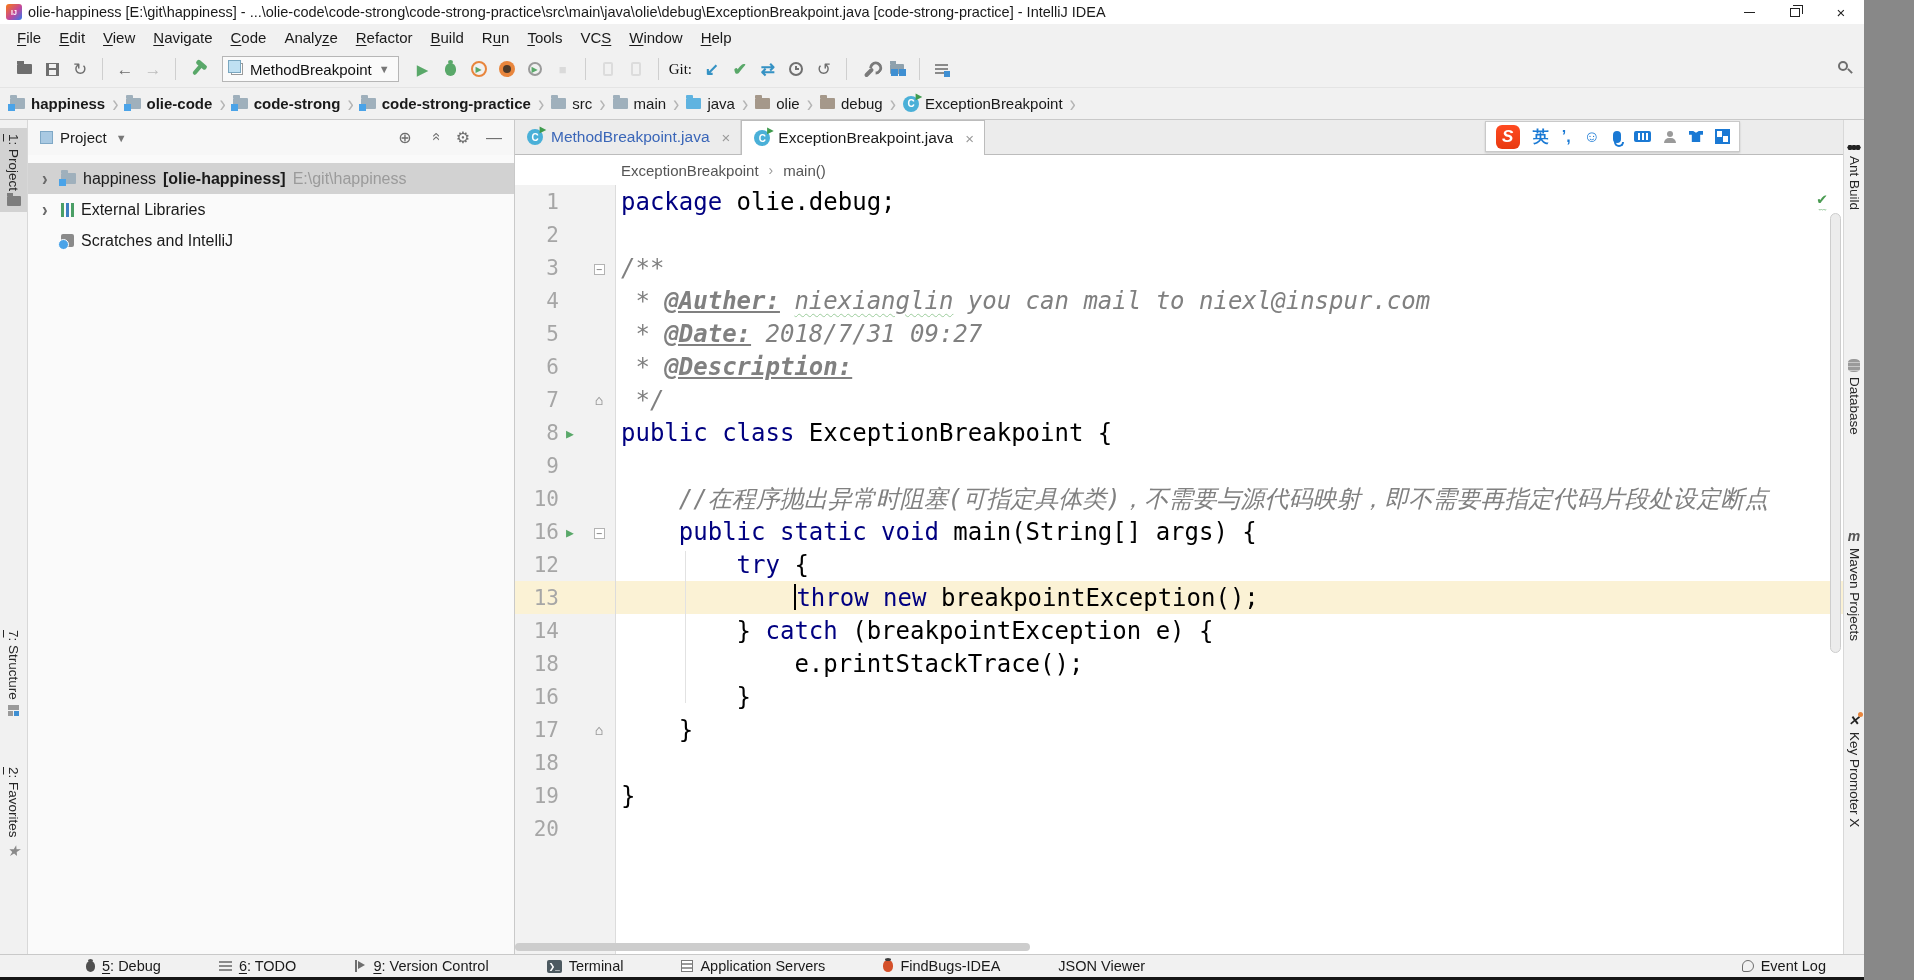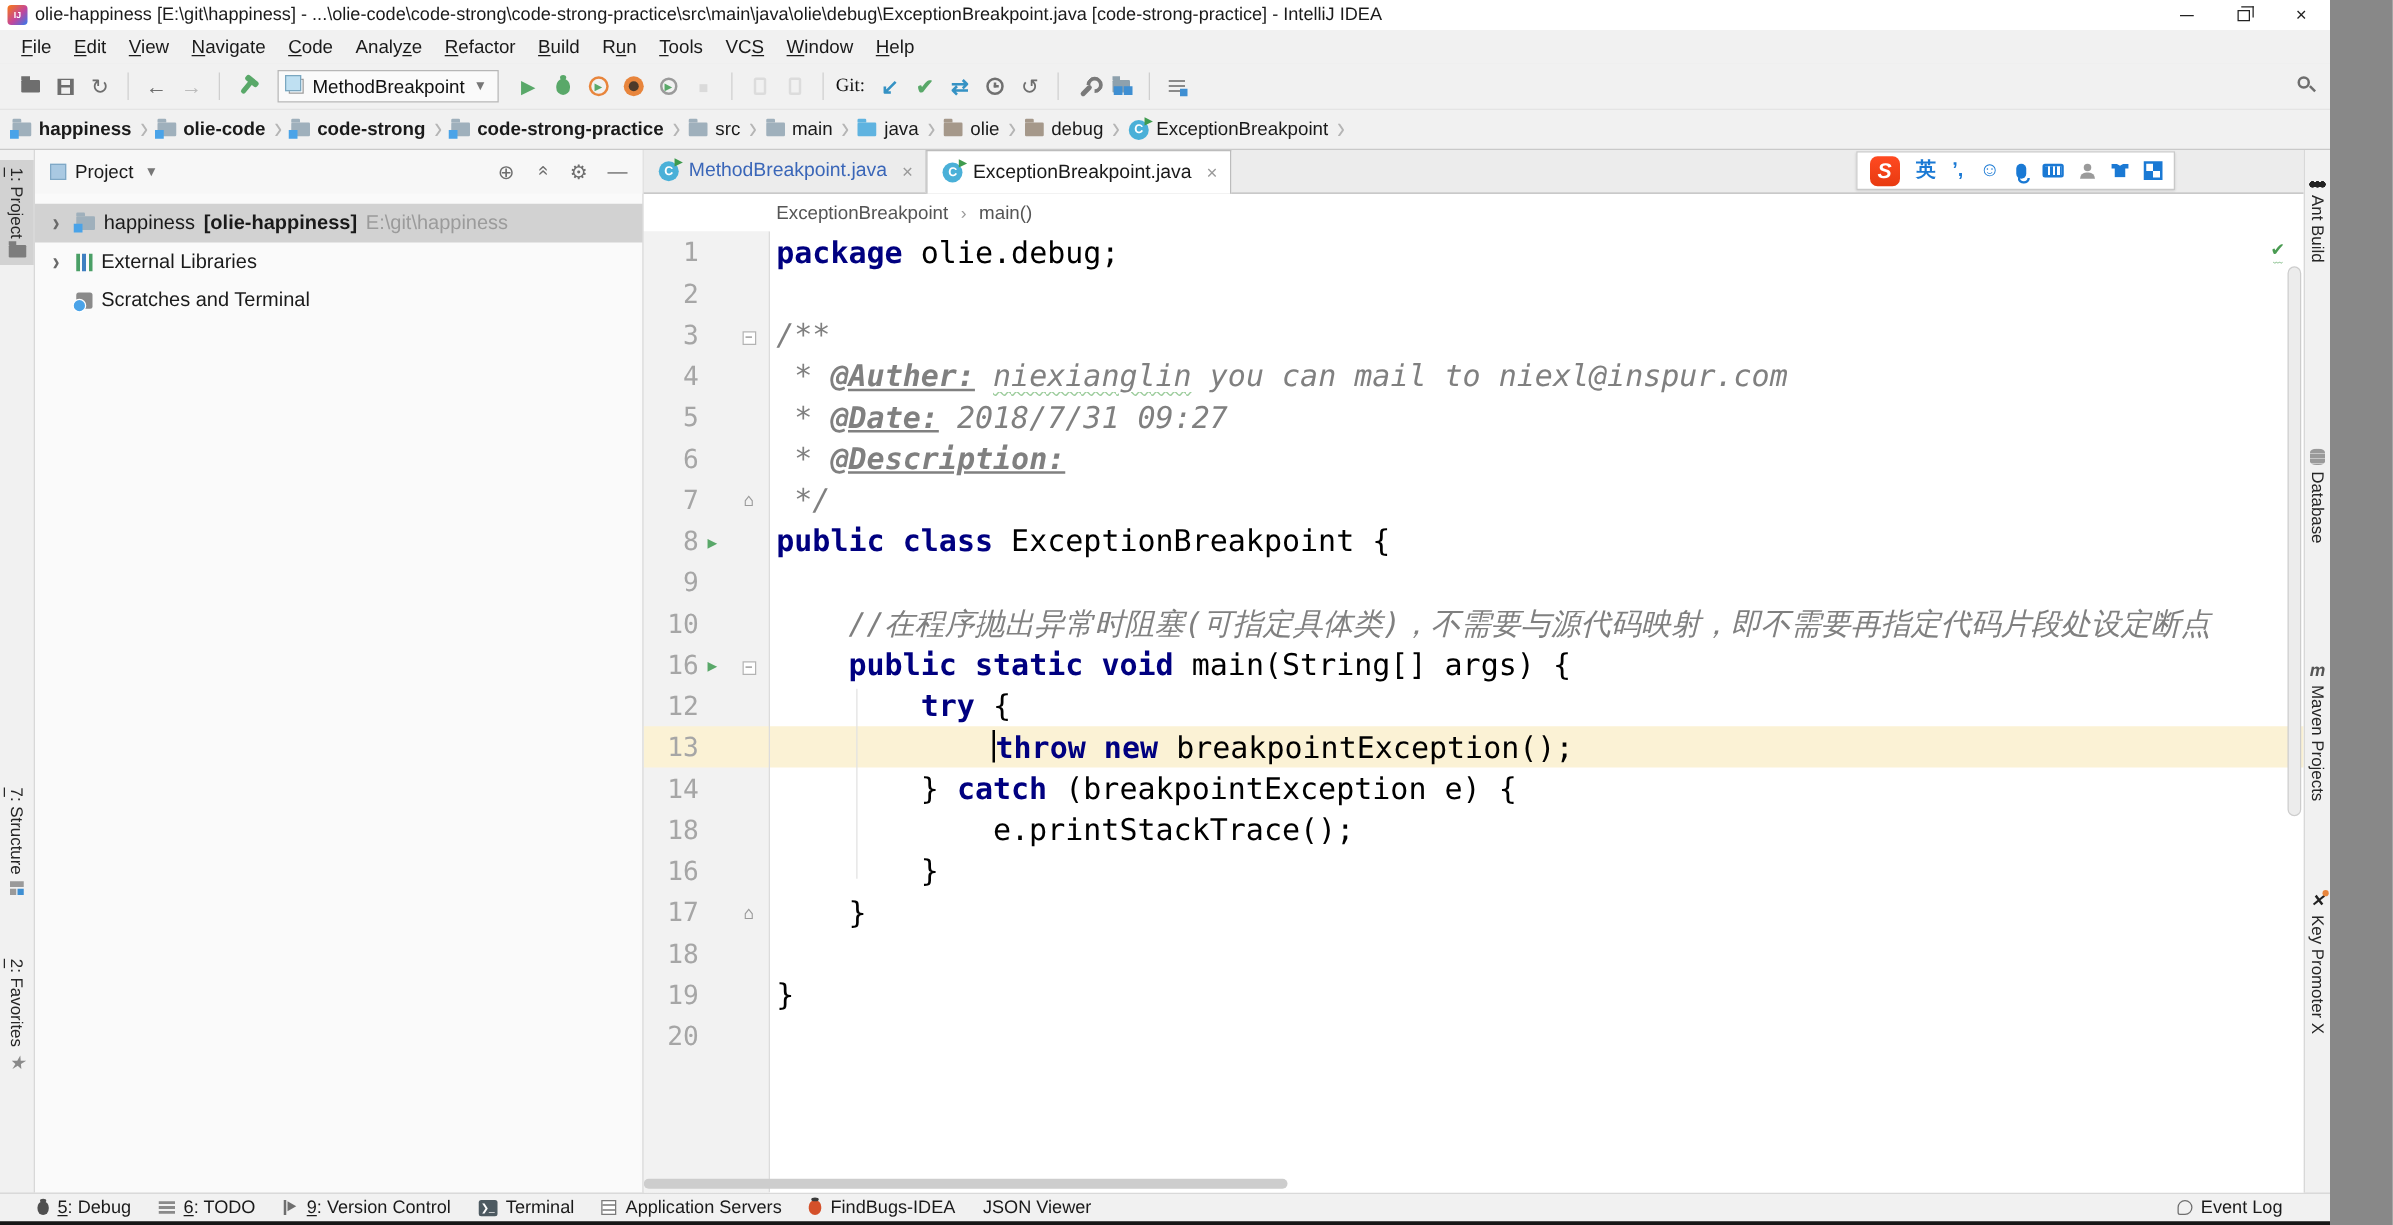--- a/index.html
+++ b/index.html
@@ -163,7 +163,7 @@
   .foldbox{display:inline-block;width:11px;height:11px;border:1px solid #b3b3b3;background:#fff;color:#777;font-size:10px;line-height:9px;text-align:center;}
   .foldend{color:#9a9a9a;font-size:14px;}
   .cline{white-space:pre;font-size:24px;color:#000;padding-left:6px;}
-  .kw{color:#000080;font-weight:bold;}
+  .kw{color:#000080;font-weight:normal;}
   .doc{color:#808080;font-style:italic;}
   .doctag{color:#808080;font-style:italic;font-weight:bold;text-decoration:underline;}
   .typo{color:#808080;font-style:italic;text-decoration:underline wavy #9ccc9c;text-decoration-thickness:1px;text-underline-offset:4px;}

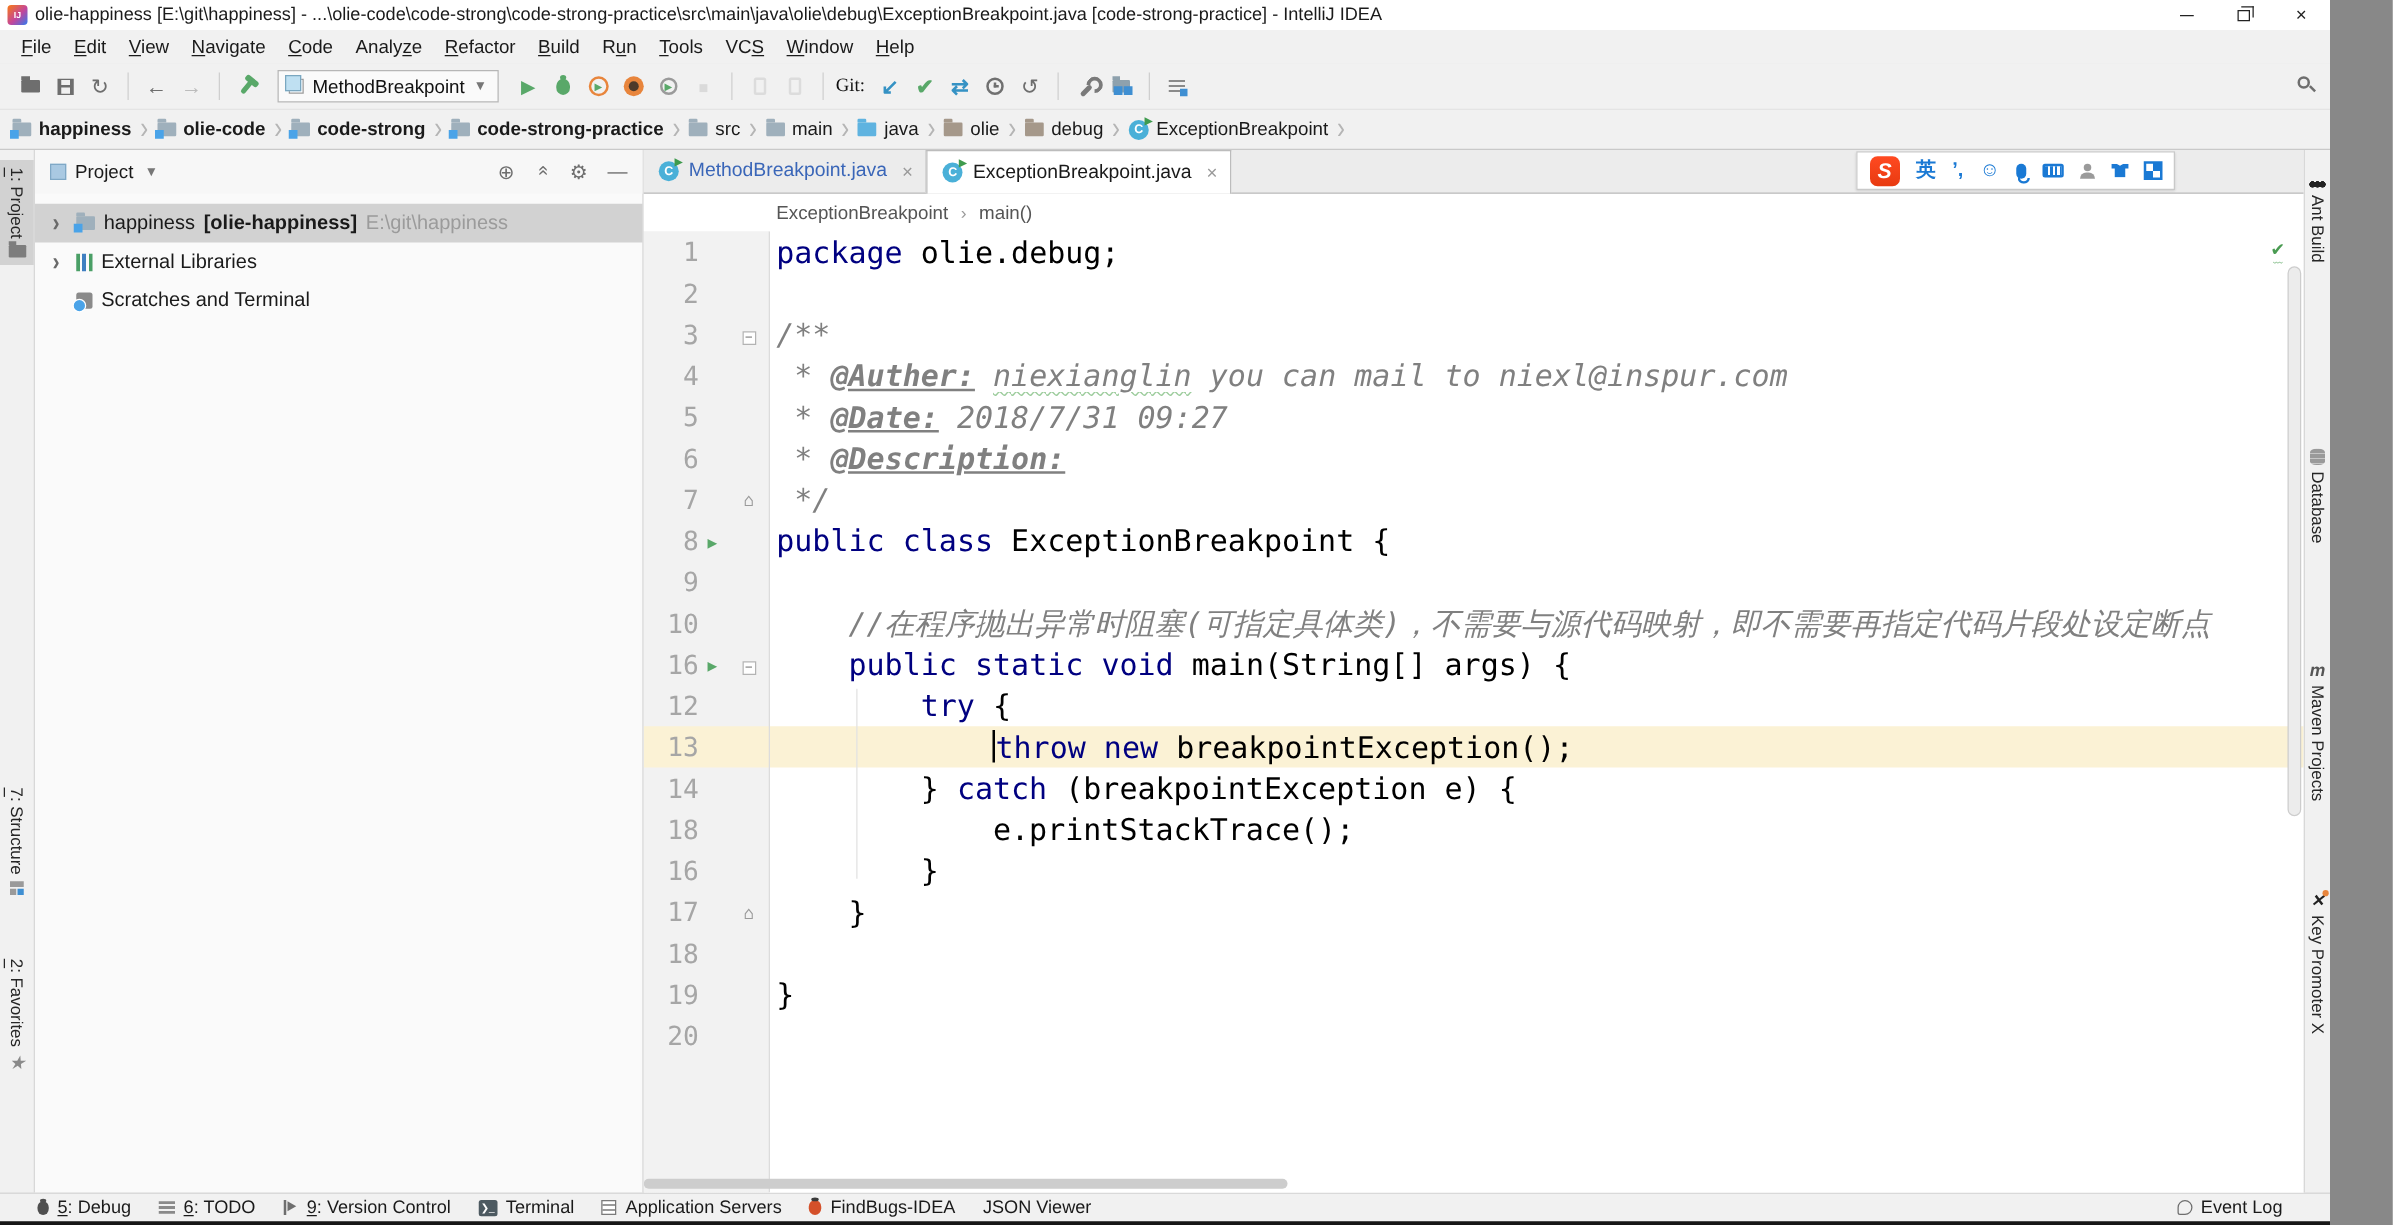--- a/index.html
+++ b/index.html
@@ -407,7 +407,7 @@
           <div class="trow">
             <span class="tree-chevron none">›</span>
             <i class="ic ic-scratch"></i>
-            <span>Scratches and Terminal</span>
+            <span>Scratches and IntelliJ</span>
           </div>
         </div>
     </div>

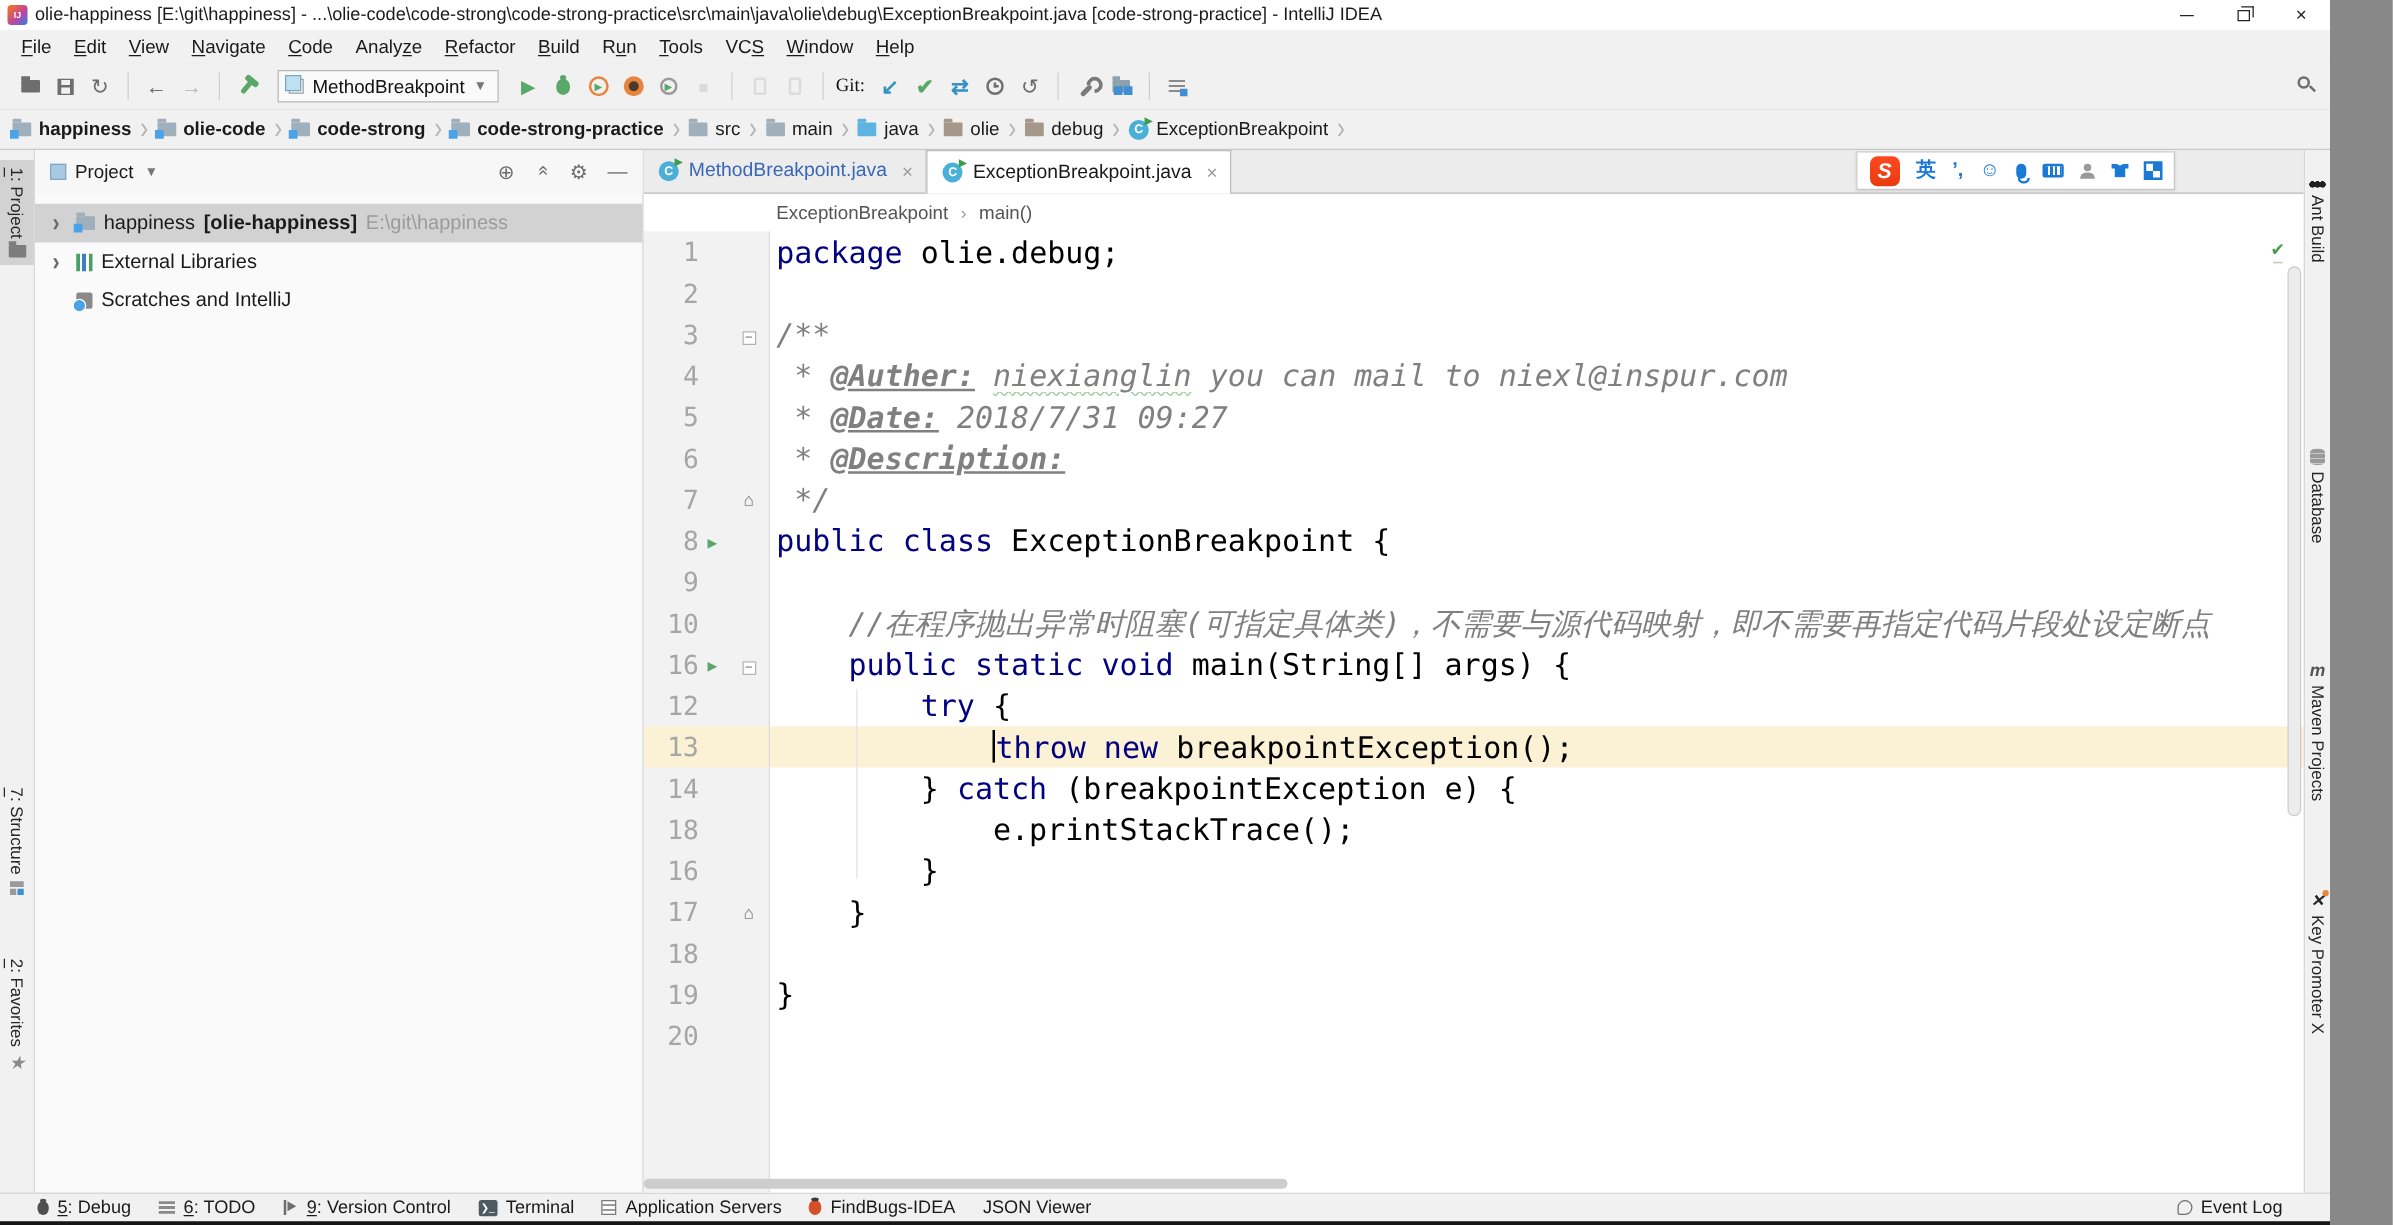--- a/index.html
+++ b/index.html
@@ -176,7 +176,7 @@
   #hscroll{position:absolute;left:0;bottom:3px;width:515px;height:8px;background:#cdcdcd;border-radius:4px;}
 
   
-  #bottombar{height:22px;background:#f1f1f1;display:flex;align-items:center;padding:0 38px 0 30px;font-size:14.5px;gap:22px;}
+  #bottombar{height:22px;background:#f1f1f1;display:flex;align-items:center;padding:0 38px 0 86px;font-size:14.5px;gap:58px;}
   .bb-item{display:flex;align-items:center;gap:7px;white-space:nowrap;}
   #bb-right{margin-left:auto;display:flex;gap:30px;}
   .ic-bbug{width:9px;height:11px;border-radius:50%/45%;background:#4f4f4f;position:relative;}

